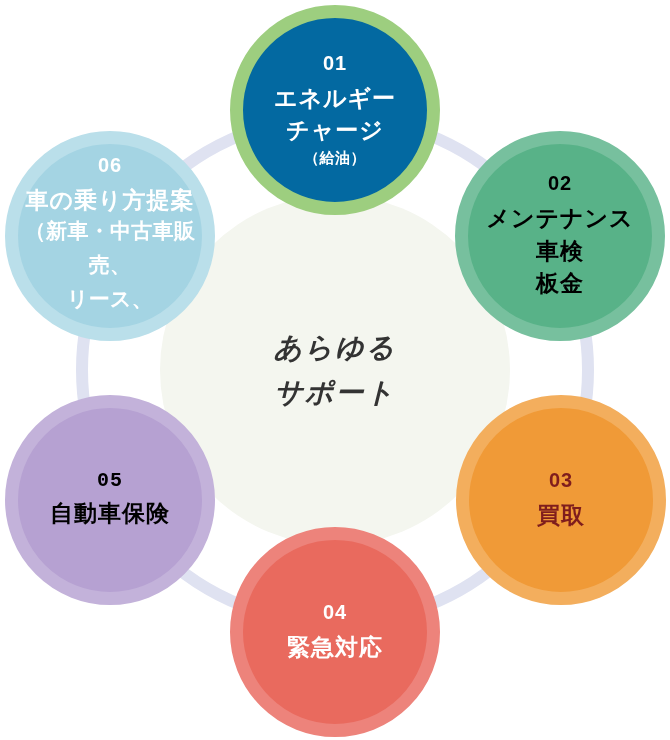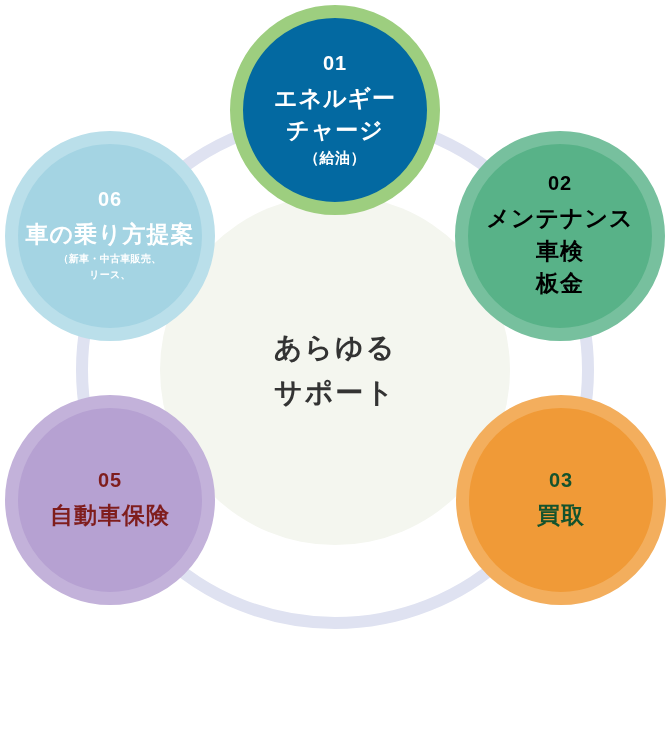--- a/index.html
+++ b/index.html
@@ -84,10 +84,11 @@
     letter-spacing: 0.5px;
   }
   .sub {
-    font-size: 10px;
+    font-size: 21px;
     font-weight: bold;
     line-height: 1.62;
     letter-spacing: 0.3px;
+    font-family: Liberation Mono, monospace;
   }
 </style>
 </head>

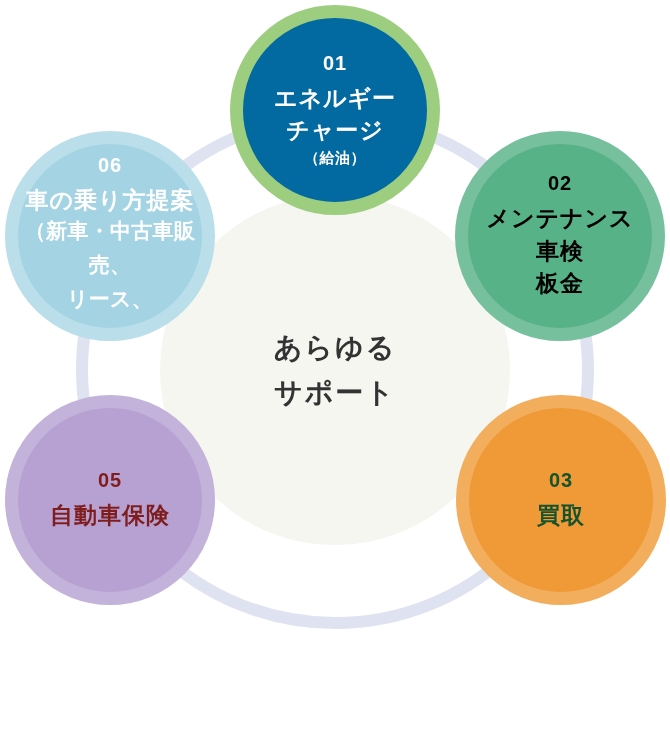--- a/index.html
+++ b/index.html
@@ -46,6 +46,7 @@
     line-height: 1.62;
     letter-spacing: 2px;
     color: #333333;
+    font-style: italic;
   }
   
   .node {

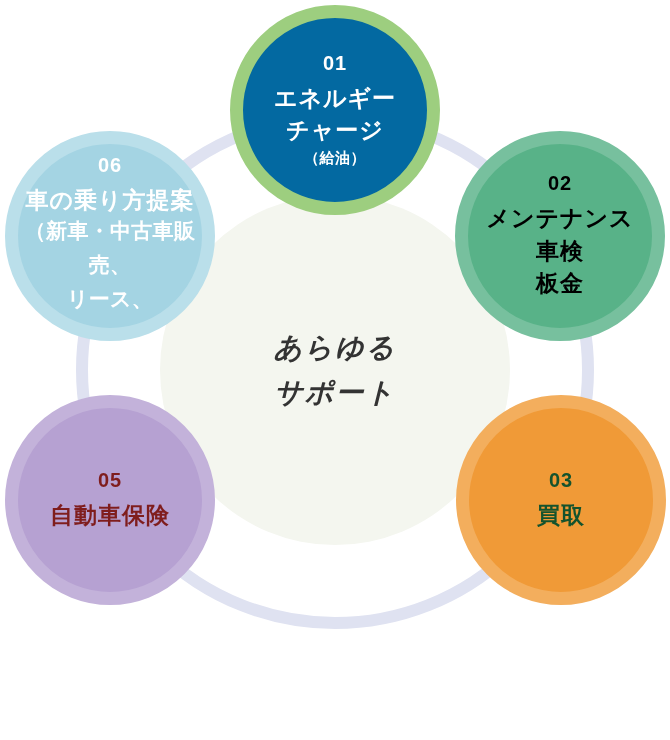--- a/index.html
+++ b/index.html
@@ -124,7 +124,7 @@
   </div>
 
 
-  <div class="node pos5" style="background-color: rgb(182, 161, 210); border-color: rgb(195, 178, 218); color: #7f1d1d;">
+  <div class="node pos5" style="background-color: rgb(182, 161, 210); border-color: rgb(195, 178, 218); color: #000000; font-family: Liberation Mono, monospace;">
     <div class="num">05</div>
     <div class="line">自動車保険</div>
   </div>

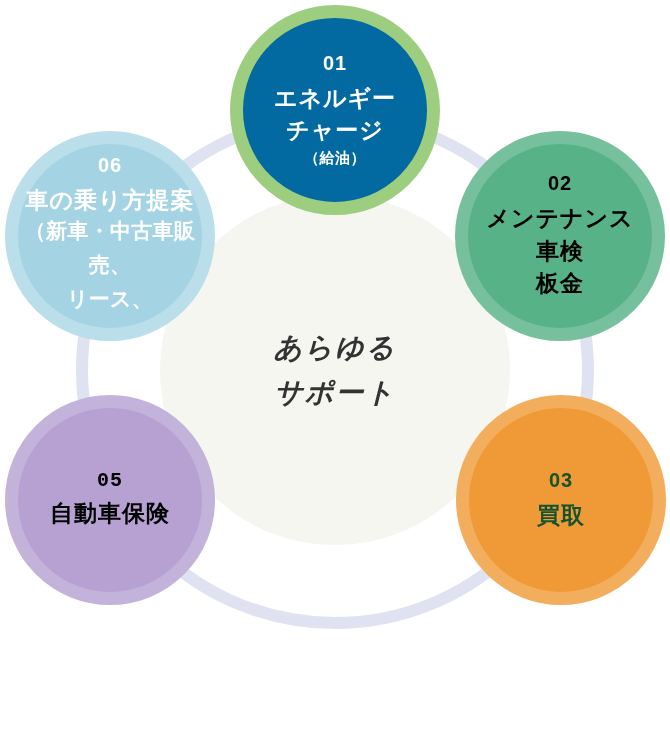--- a/index.html
+++ b/index.html
@@ -118,7 +118,7 @@
     <div class="line">板金</div>
   </div>
 
-  <div class="node pos3" style="background-color: rgb(240, 154, 55); border-color: rgb(243, 174, 93); color: #14532d;">
+  <div class="node pos3" style="background-color: rgb(240, 154, 55); border-color: rgb(243, 174, 93); color: #7f1d1d;">
     <div class="num">03</div>
     <div class="line">買取</div>
   </div>

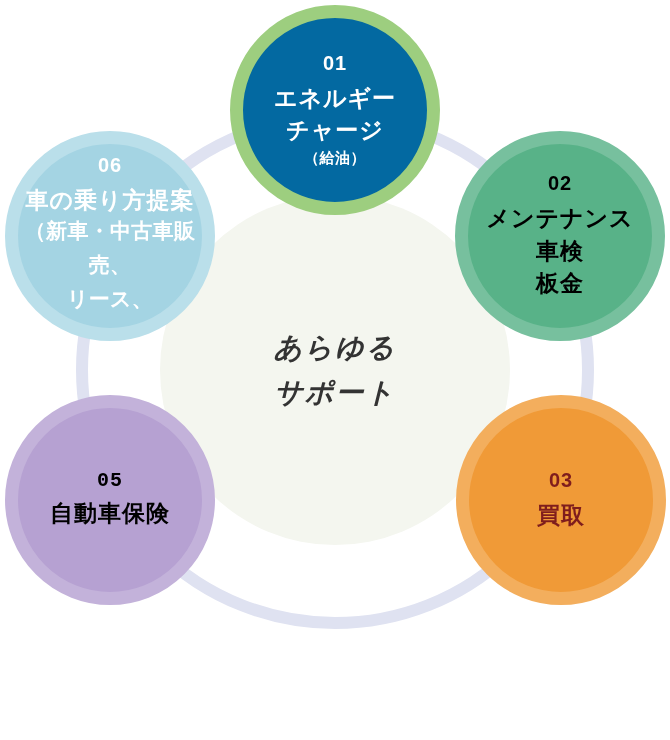--- a/index.html
+++ b/index.html
@@ -123,6 +123,10 @@
     <div class="line">買取</div>
   </div>
 
+  <div class="node pos4" style="background-color: rgb(233, 106, 94); border-color: rgb(237, 131, 123); color: rgb(255, 255, 255);">
+    <div class="num">04</div>
+    <div class="line">緊急対応</div>
+  </div>
 
   <div class="node pos5" style="background-color: rgb(182, 161, 210); border-color: rgb(195, 178, 218); color: #000000; font-family: Liberation Mono, monospace;">
     <div class="num">05</div>

